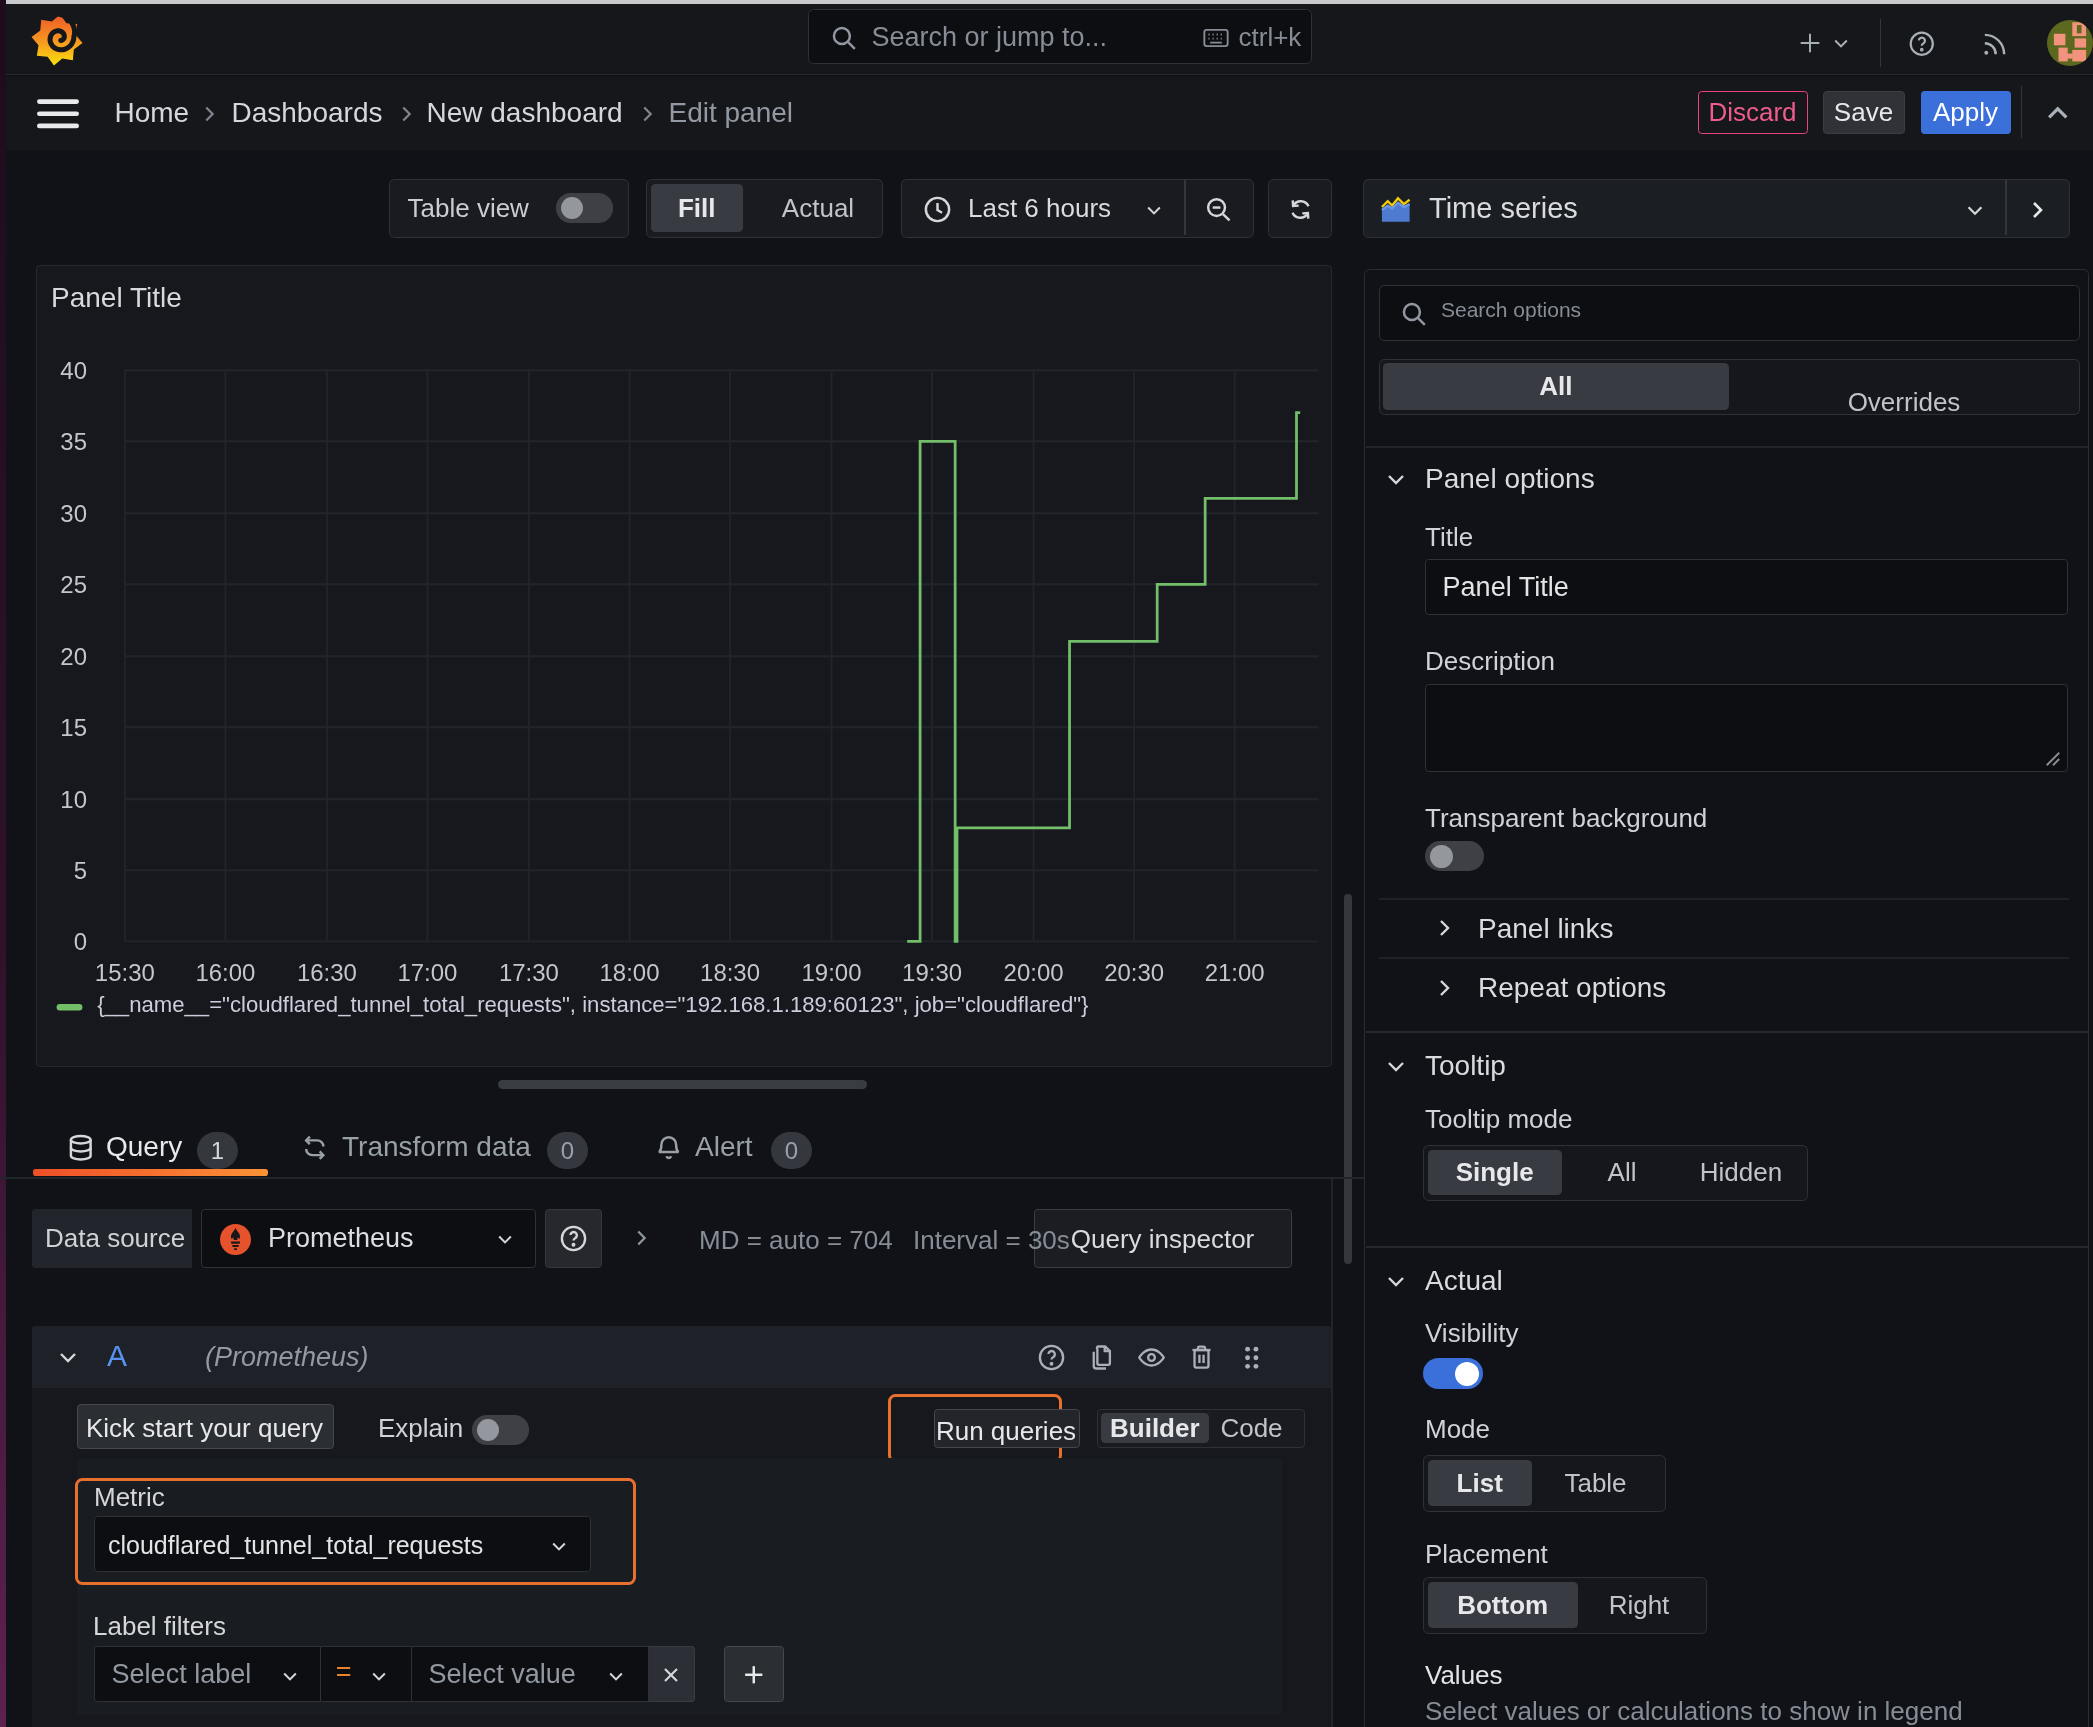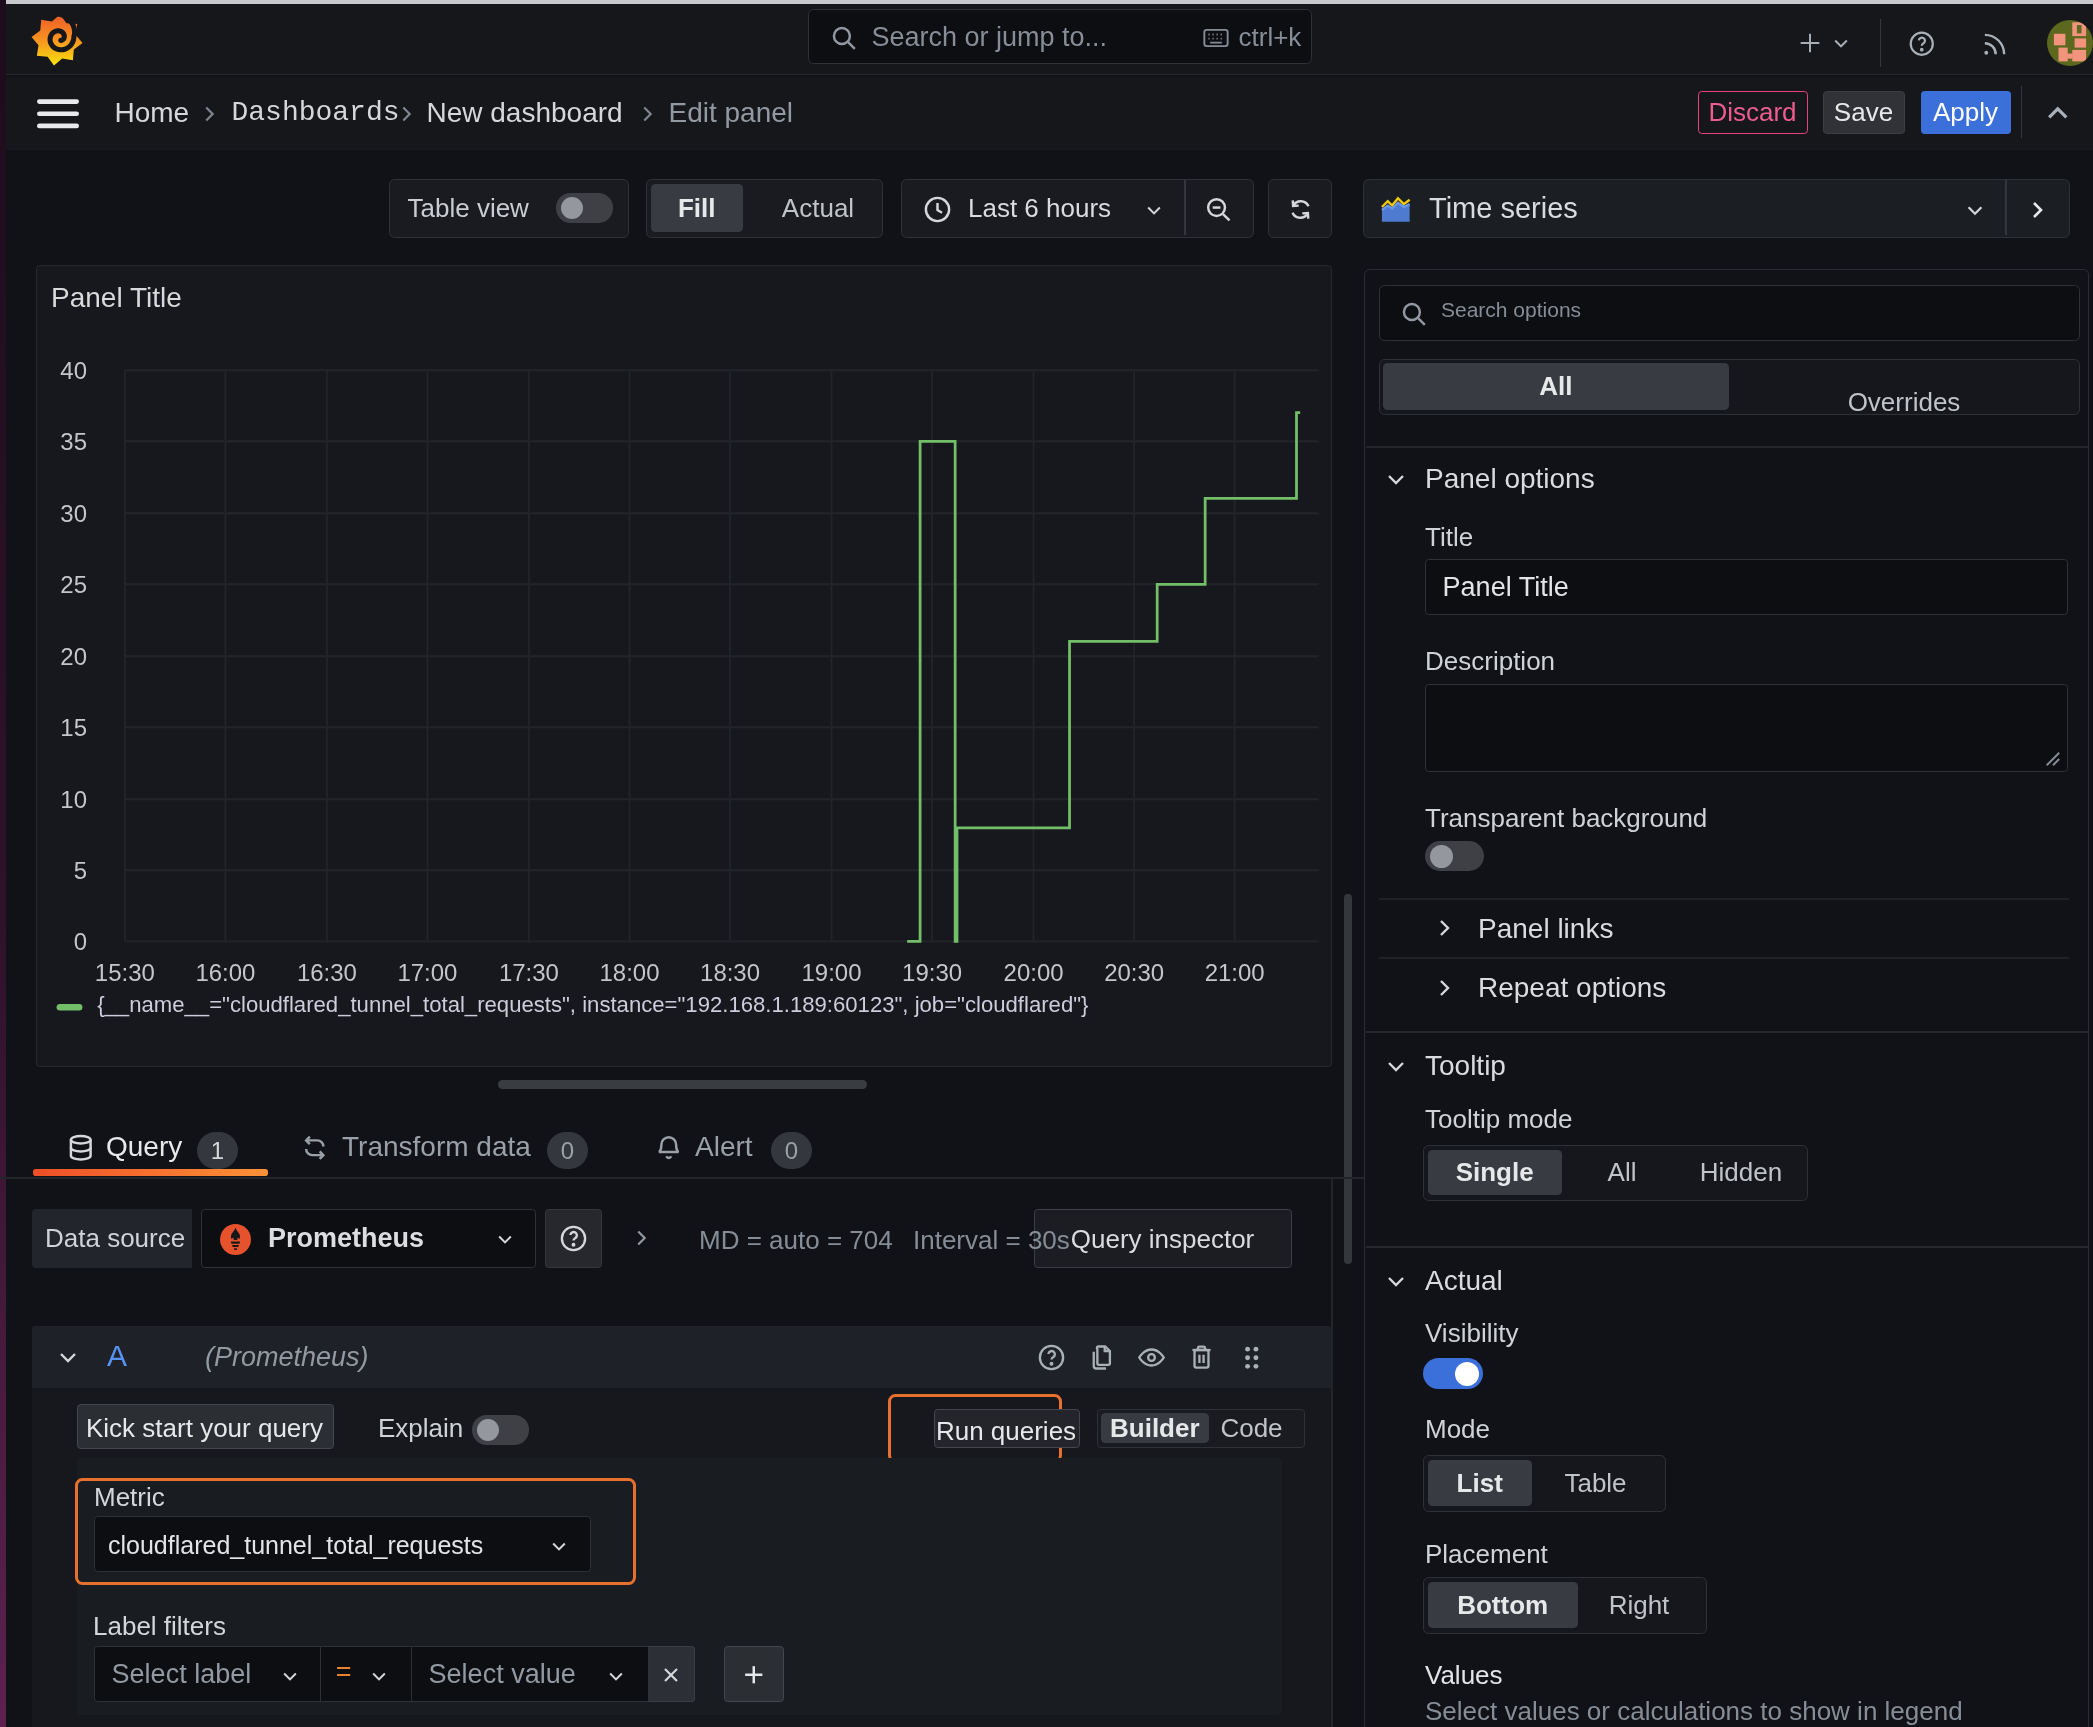--- a/index.html
+++ b/index.html
@@ -93,7 +93,7 @@
   <svg class="abs" style="left:192px;top:26px;" width="22" height="22" viewBox="0 0 24 24" fill="none" stroke="#80868f" stroke-width="2.4">
         <polyline points="9,5 16,12 9,19"></polyline>
       </svg>
-  <div class="abs" style="left:226px;top:20px;font-size:28px;color:#d5d7da;font-family:Liberation Mono, monospace;">Dashboards</div>
+  <div class="abs" style="left:226px;top:20px;font-size:28px;color:#d5d7da;">Dashboards</div>
   <svg class="abs" style="left:389px;top:26px;" width="22" height="22" viewBox="0 0 24 24" fill="none" stroke="#80868f" stroke-width="2.4">
         <polyline points="9,5 16,12 9,19"></polyline>
       </svg>

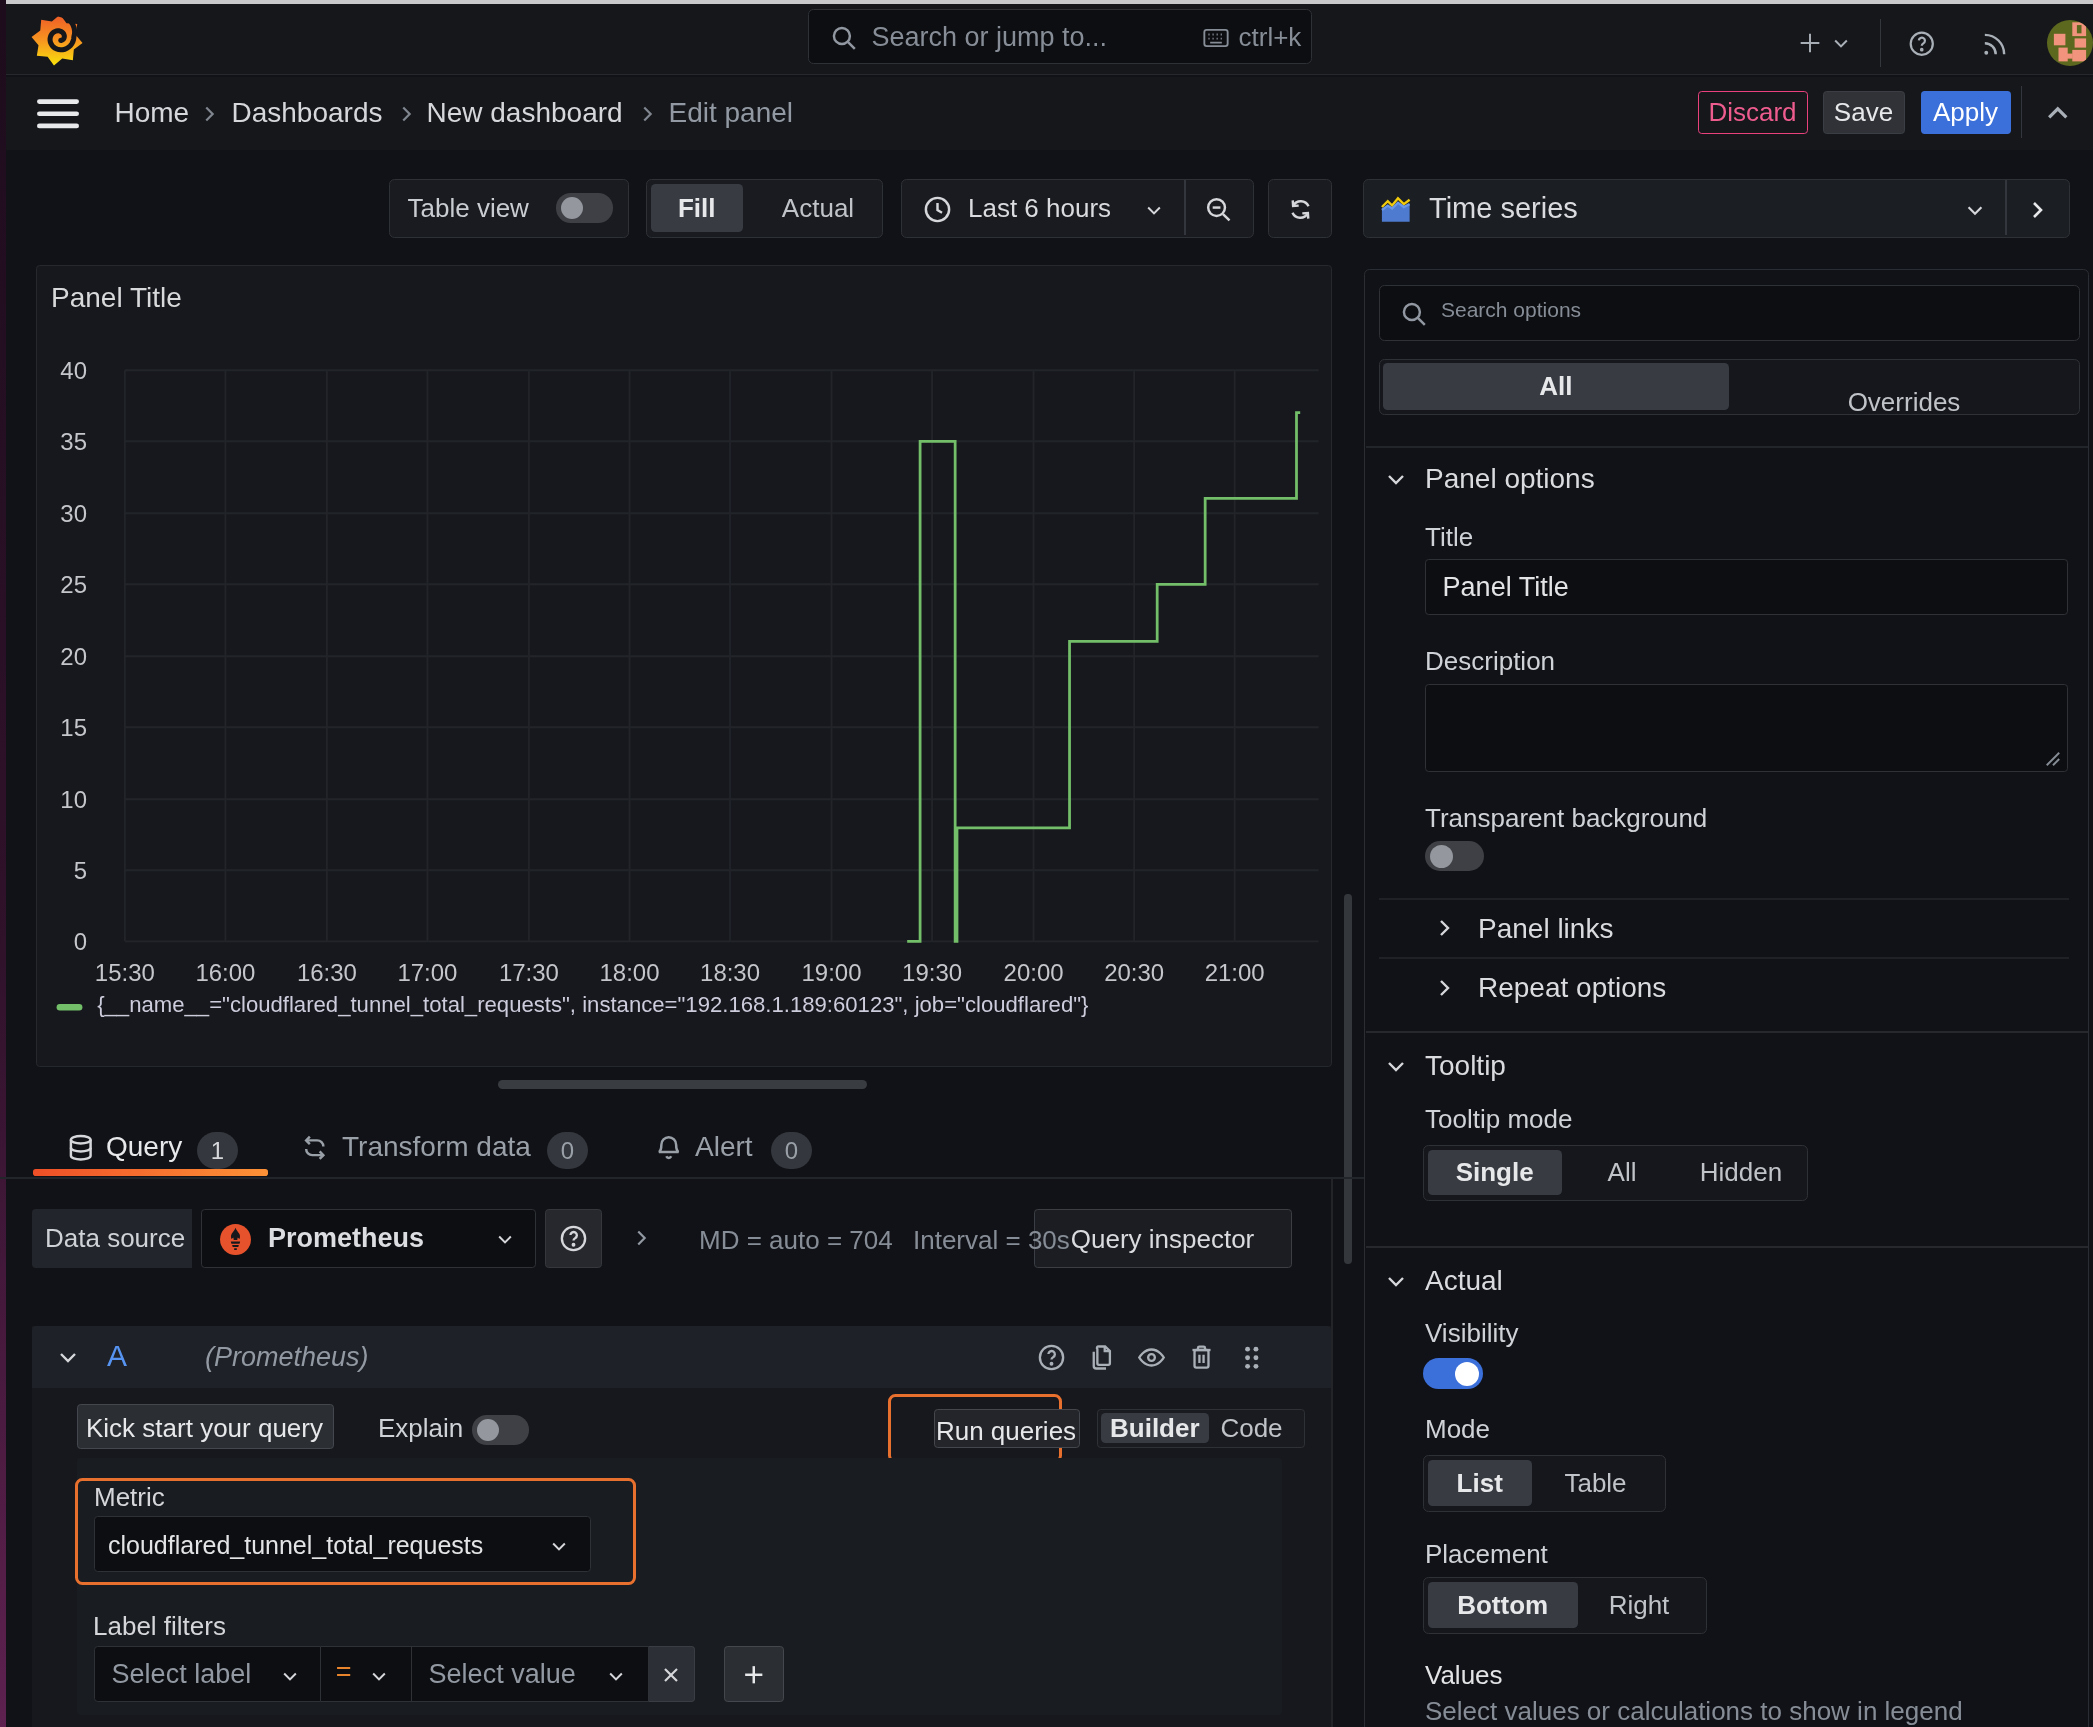--- a/index.html
+++ b/index.html
@@ -268,7 +268,7 @@
           <circle cx="12" cy="12" r="10.6" fill="#e6522c"></circle>
           <path fill="#16181c" d="M12 3.9 C12.5 5.8 13.9 6.7 14.6 8.1 C15.2 9.2 15.3 10.6 14.7 11.7 L13.5 10.6 L13.2 12.4 L10.8 12.4 L10.5 10.6 L9.3 11.7 C8.7 10.6 8.8 9.2 9.4 8.1 C10.1 6.7 11.5 5.8 12 3.9 Z M8.8 13.3 L15.2 13.3 L14.8 14.9 L9.2 14.9 Z M9.7 15.8 L14.3 15.8 L13.9 17.2 L10.1 17.2 Z M11.1 18 L12.9 18 L12.9 19.2 L11.1 19.2 Z"></path>
         </svg>
-    <div class="abs" style="left:66px;top:13px;font-size:27px;color:#dcdde0;font-weight:bold;">Prometheus</div>
+    <div class="abs" style="left:66px;top:13px;font-size:27px;color:#dcdde0;">Prometheus</div>
     <svg class="abs" style="left:293px;top:19.4px;" width="20" height="20" viewBox="0 0 24 24" fill="none" stroke="#d5d7da" stroke-width="2.4">
           <polyline points="5,9 12,16 19,9"></polyline>
         </svg>

